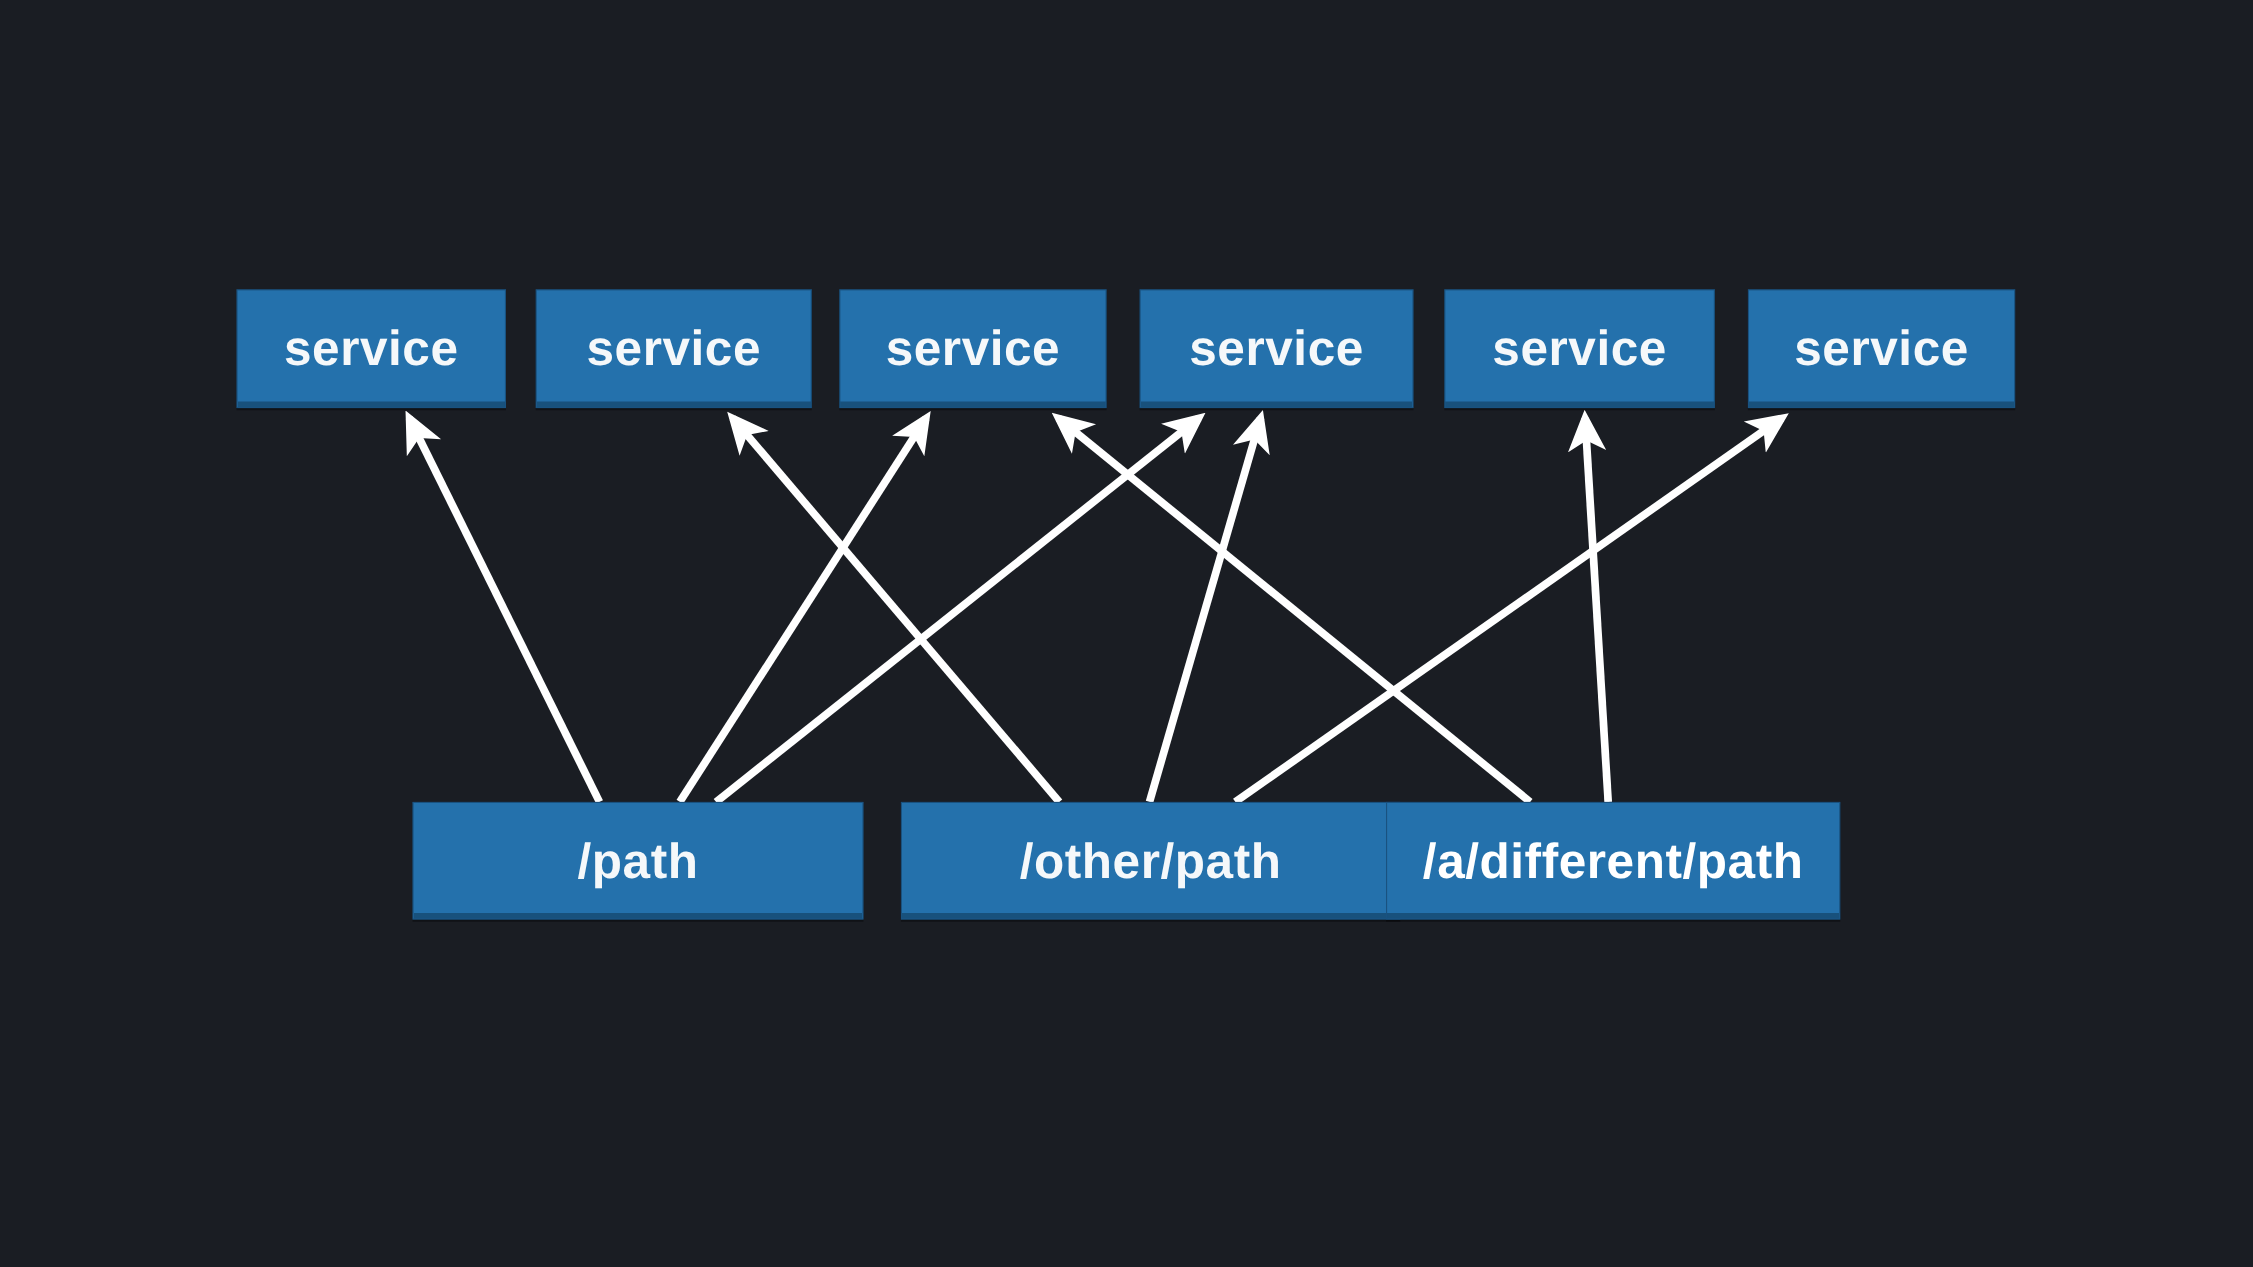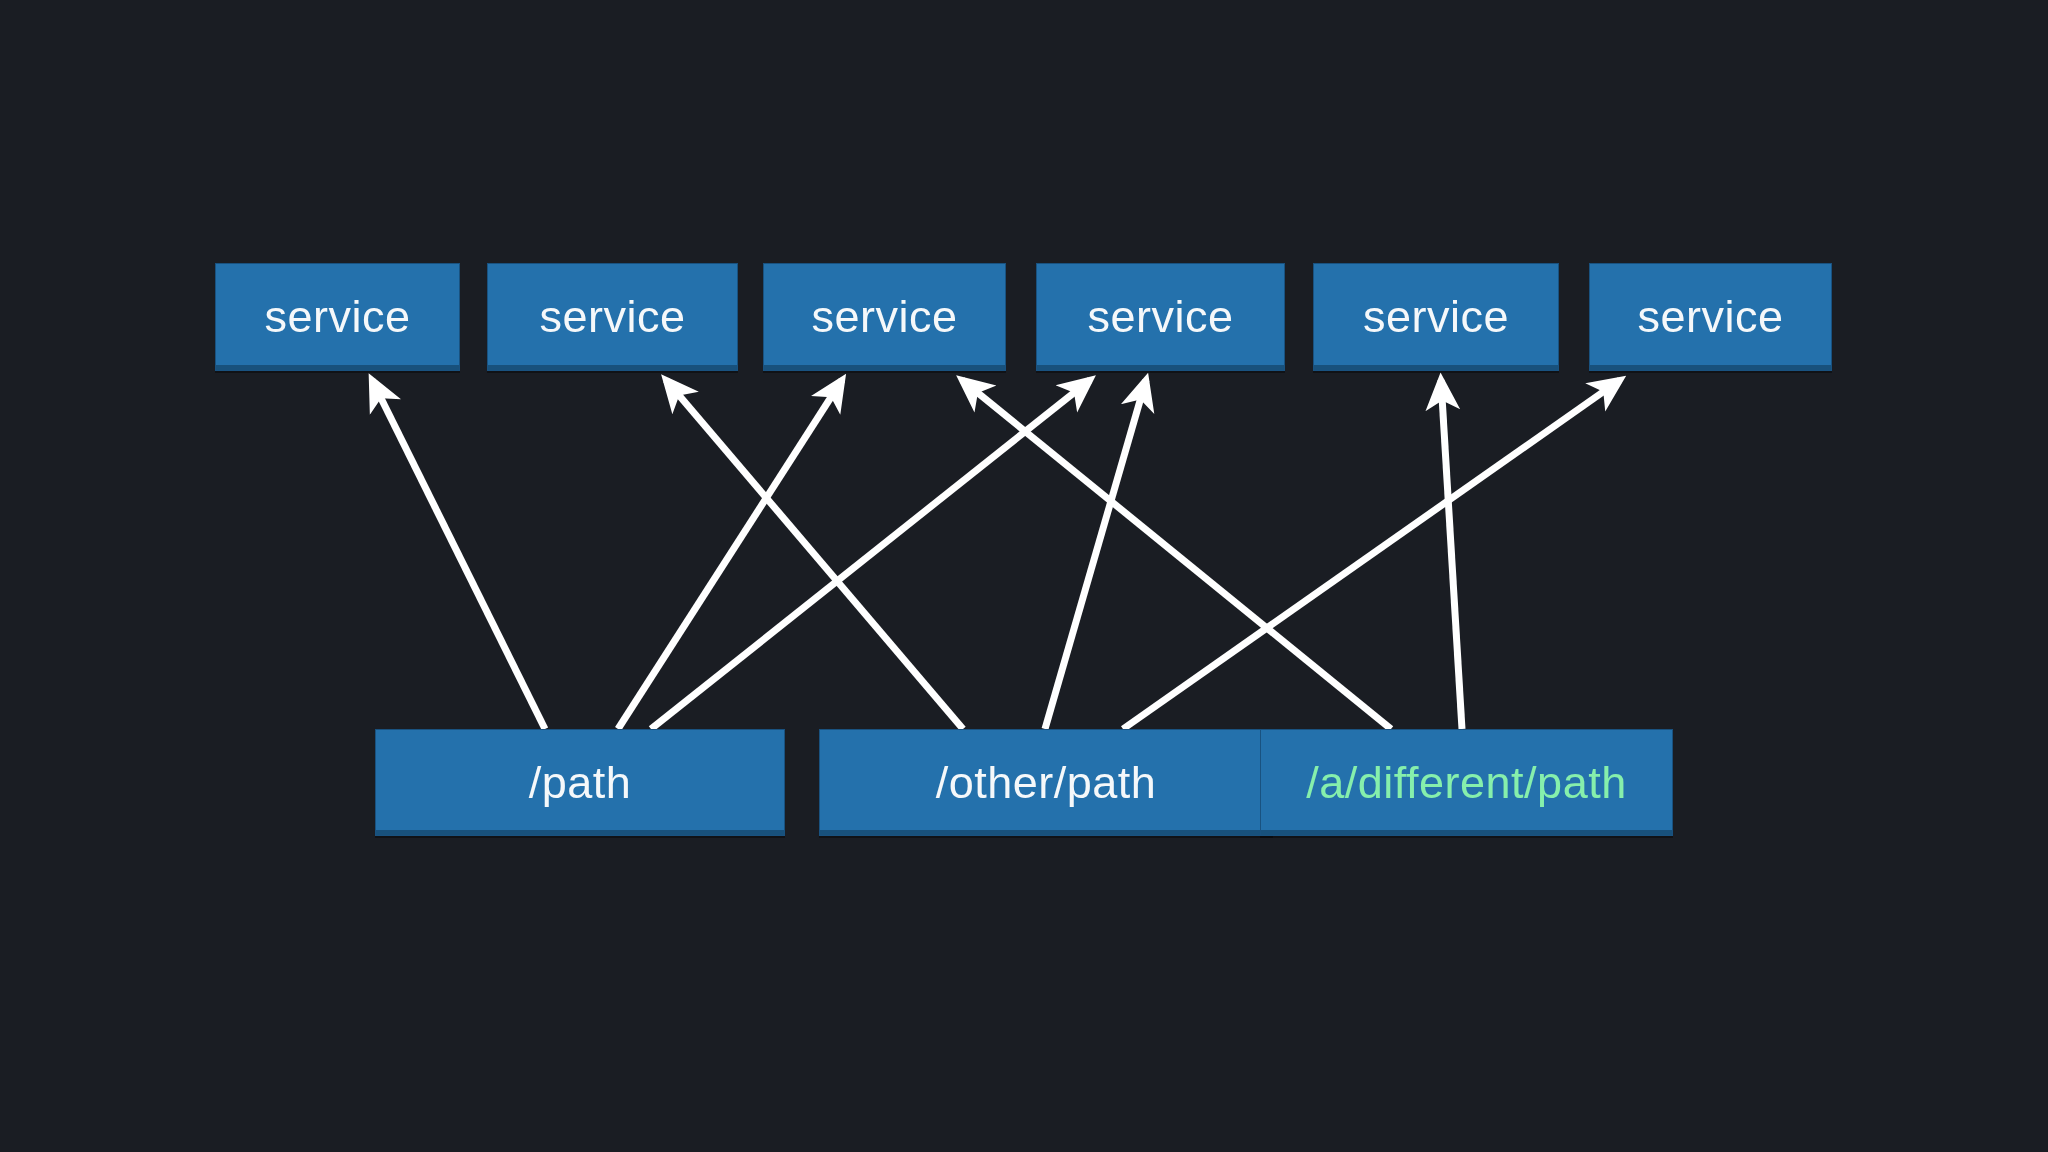--- a/index.html
+++ b/index.html
@@ -33,7 +33,7 @@
   }
   .node-label {
     font-size: 45px;
-    font-weight: 400;
+    font-weight: 700;
     letter-spacing: 0.5px;
     white-space: nowrap;
   }

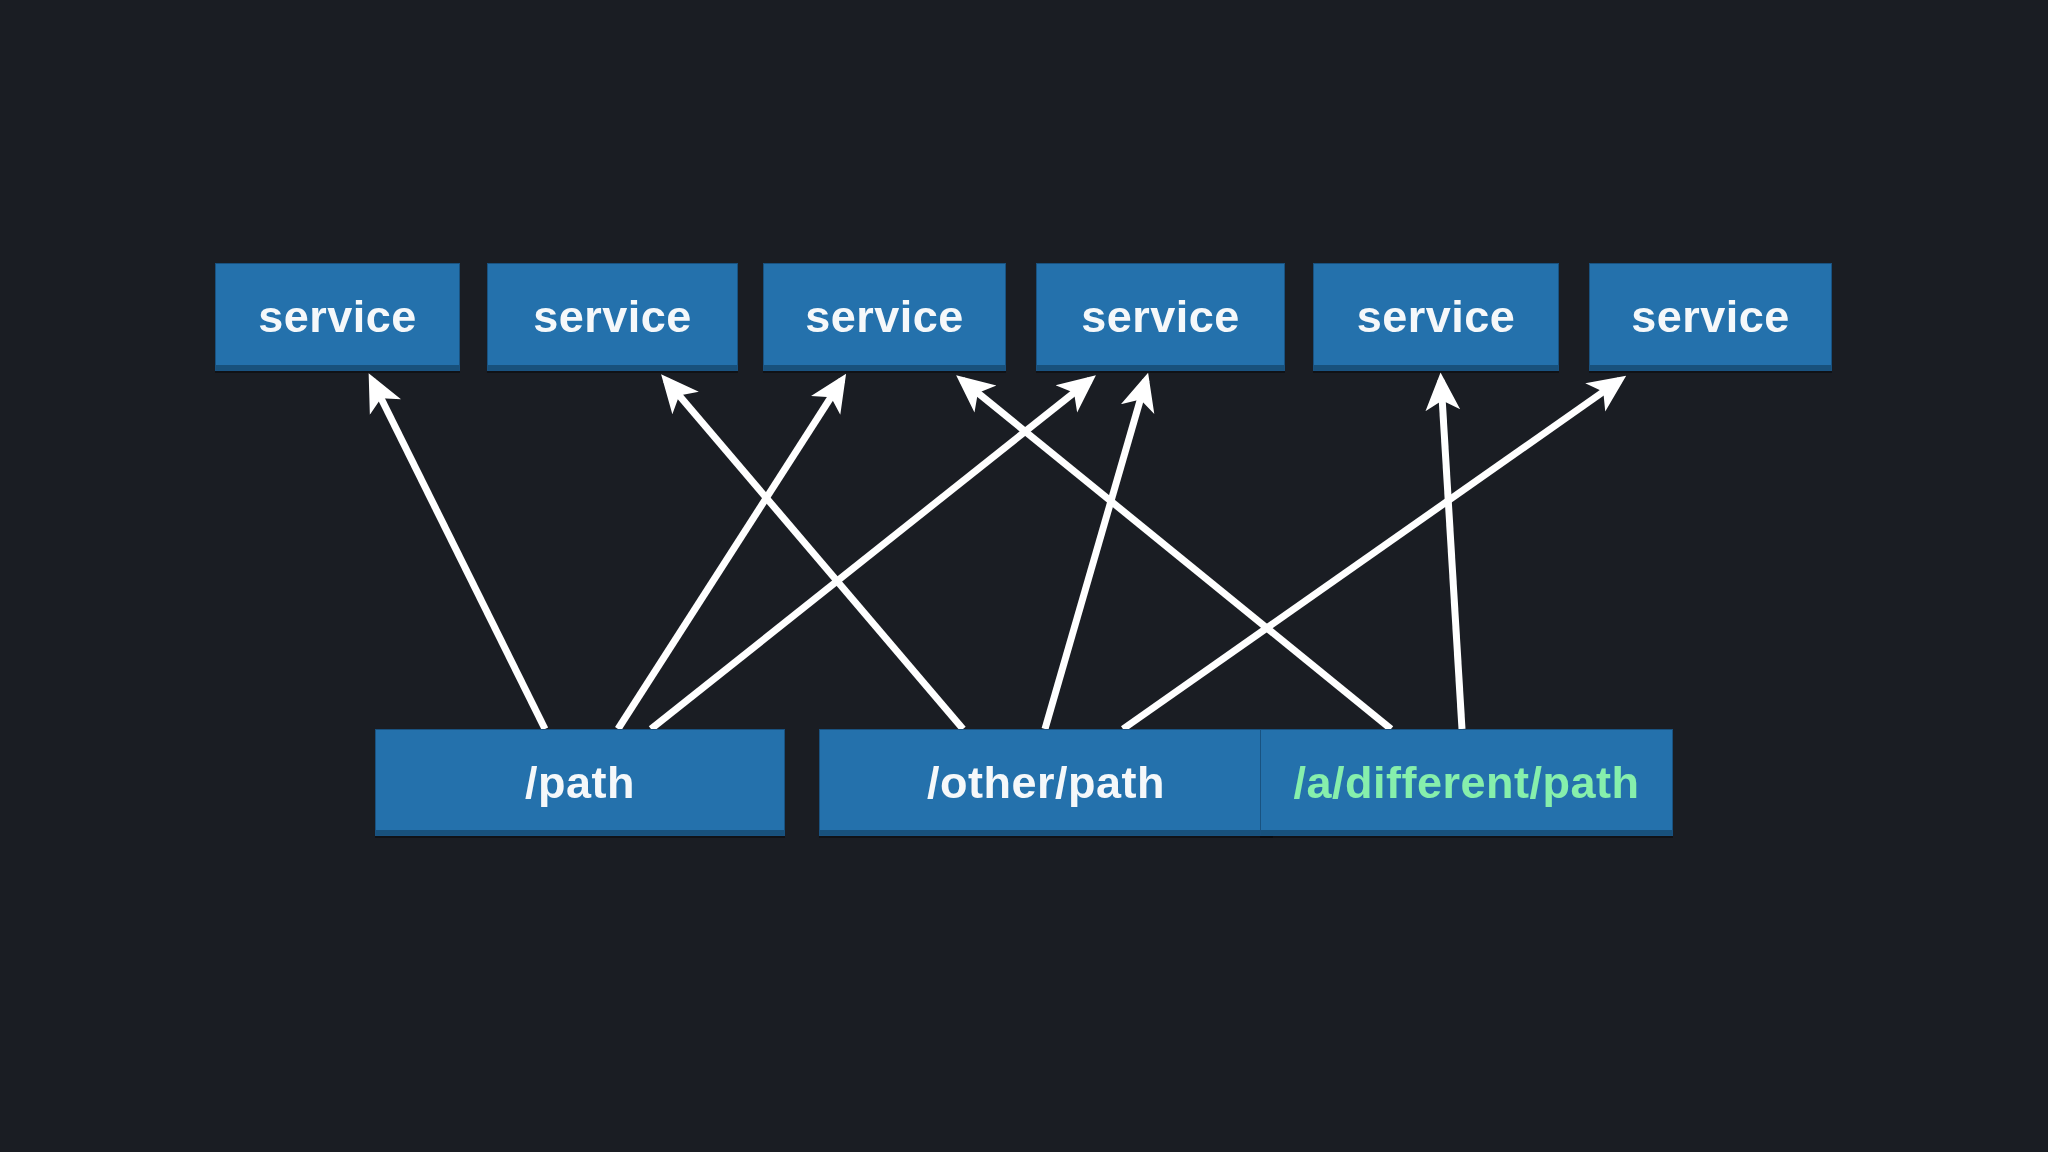--- a/index.html
+++ b/index.html
@@ -84,7 +84,7 @@
       <div class="node" style="left: 819px; top: 729px; width: 454px; height: 107px; background: rgb(36, 113, 172); color: rgb(245, 248, 250);">
         <span class="node-label">/other/path</span>
       </div>
-      <div class="node" style="left: 1260px; top: 729px; width: 413px; height: 107px; background: rgb(36, 113, 172); color: #86efac;">
+      <div class="node" style="left: 1260px; top: 729px; width: 413px; height: 107px; background: rgb(36, 113, 172); color: #ffffff;">
         <span class="node-label">/a/different/path</span>
       </div>
     </div>

